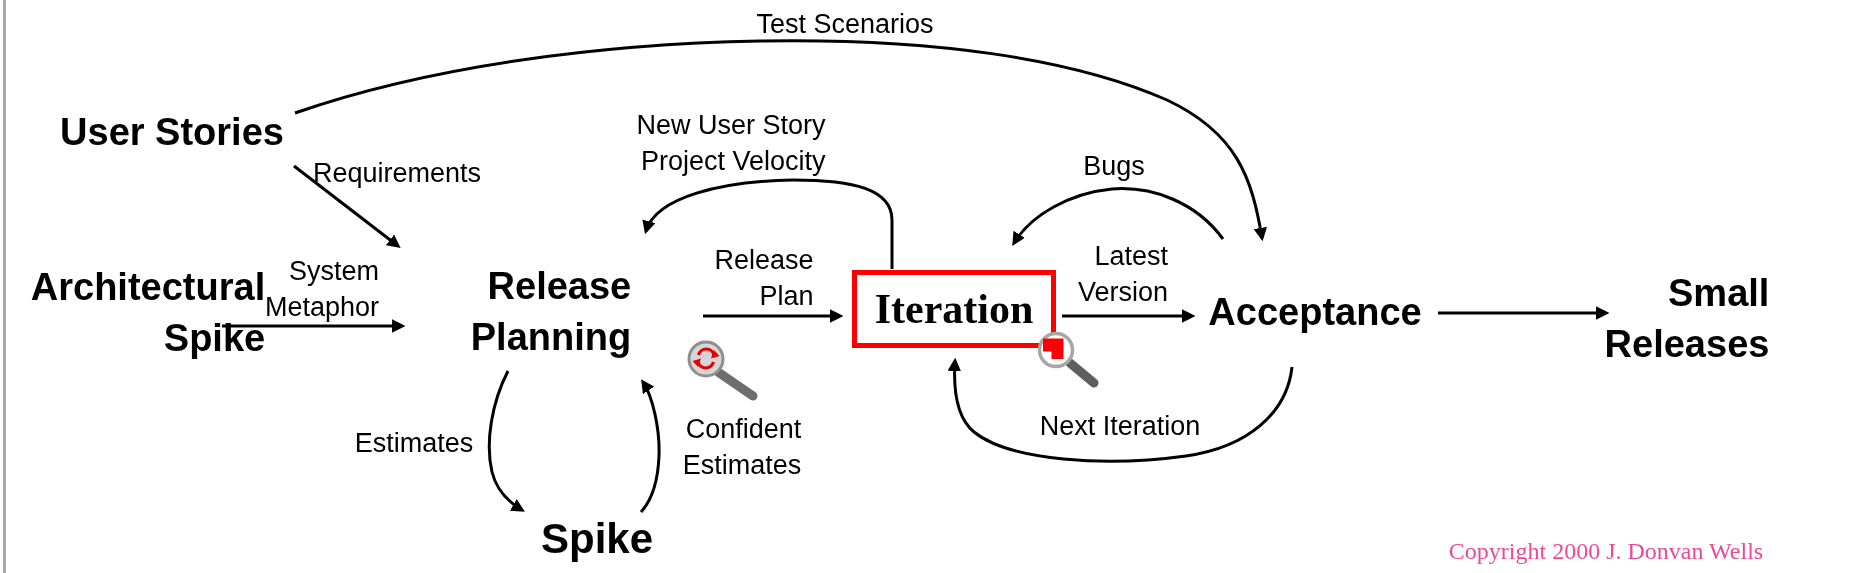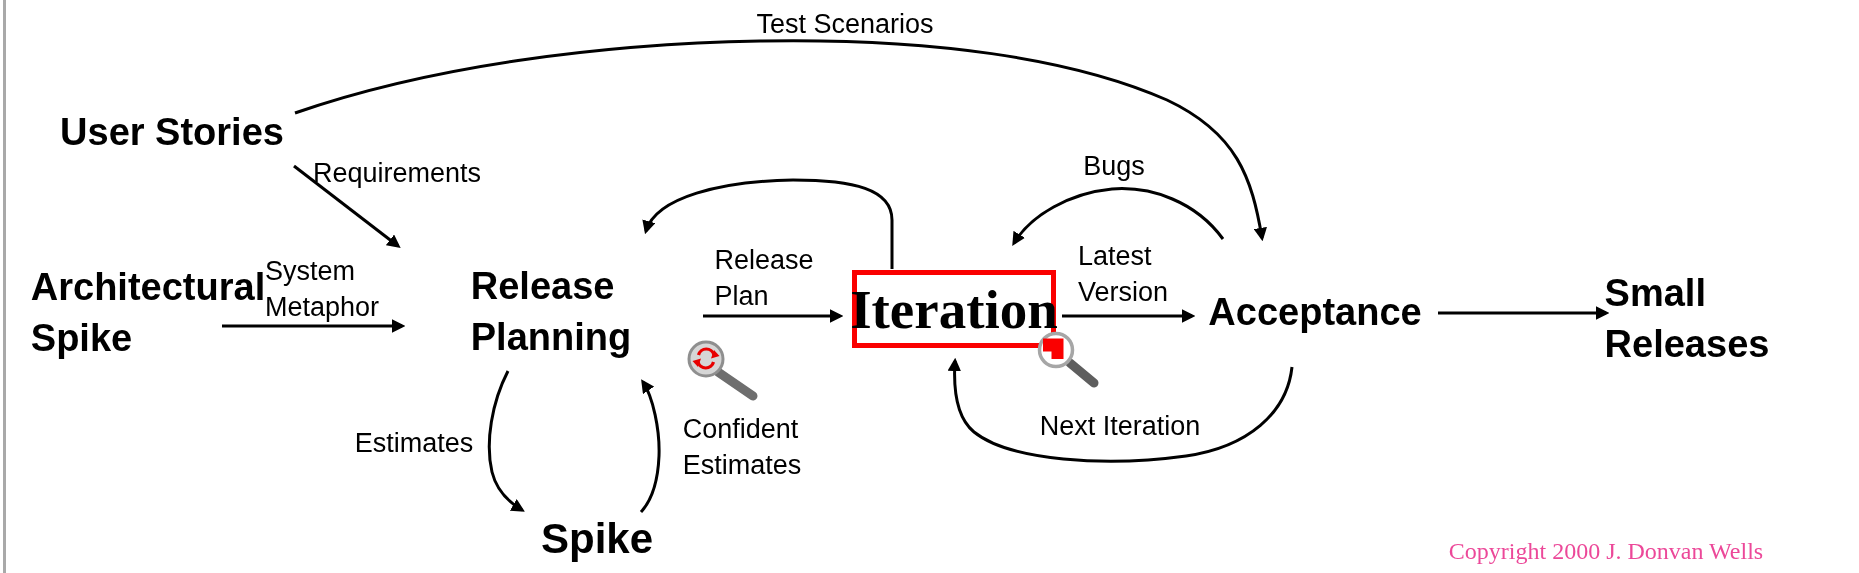--- a/index.html
+++ b/index.html
@@ -8,7 +8,7 @@
     overflow:hidden;font-family:"Liberation Sans","DejaVu Sans",sans-serif;
   }
   .left-rule{position:absolute;left:3px;top:0;width:3px;height:100%;background:var(--left-border,#a9a9a9);}
-  .lbl{position:absolute;transform:translate(-50%,-50%);text-align:left;white-space:nowrap;color:#000;}
+  .lbl{position:absolute;transform:translate(-50%,-50%);text-align:right;white-space:nowrap;color:#000;}
   .node{font-family:Liberation Sans, sans-serif;font-weight:bold;font-size:38px;line-height:1.35;}
   .elabel{font-size:27px;line-height:1.35;}
   .copyright{font-family:"Liberation Serif","DejaVu Serif",serif;font-size:24px;color:#ec4899;}

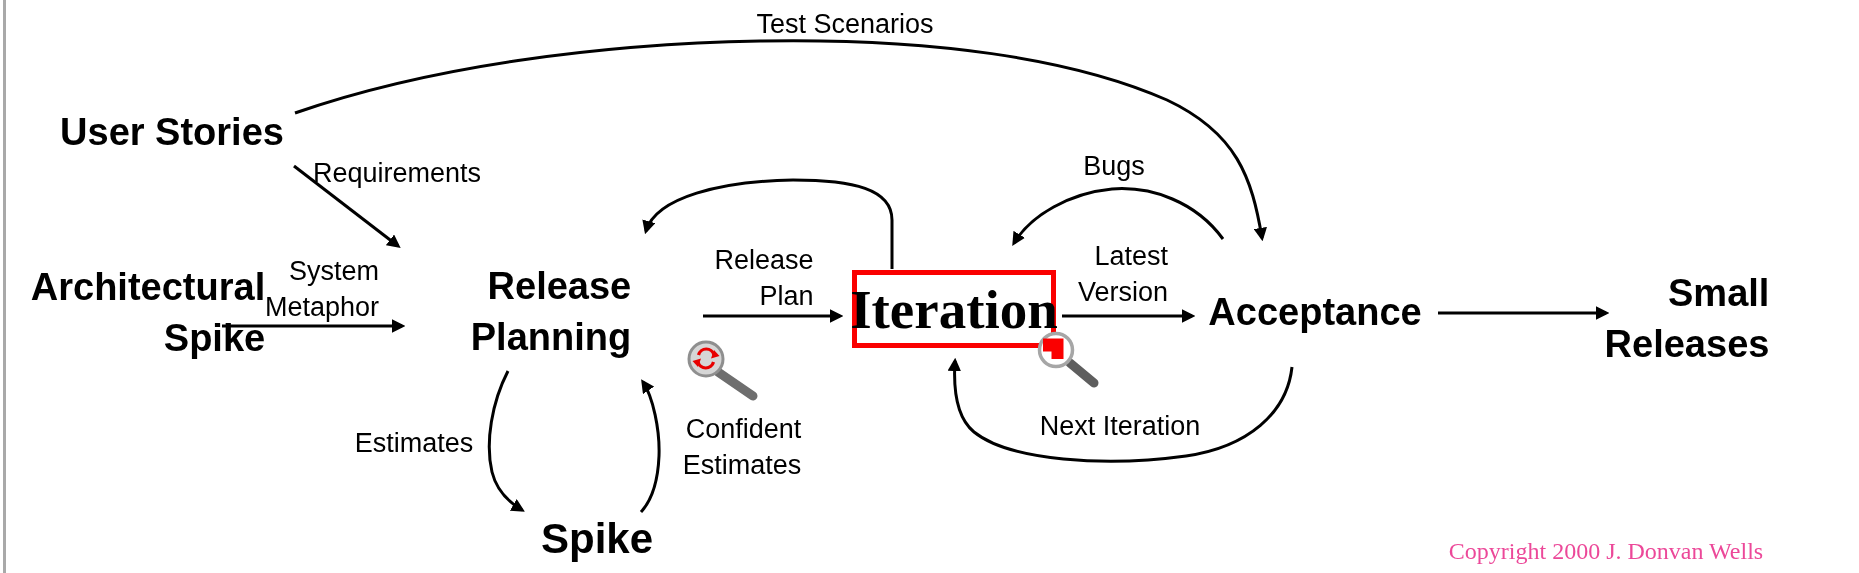--- a/index.html
+++ b/index.html
@@ -96,6 +96,10 @@
     <div>System</div>
     <div>Metaphor</div>
   </div>
+  <div class="lbl elabel" style="left:731px;top:143px">
+    <div>New User Story</div>
+    <div>Project Velocity</div>
+  </div>
   <div class="lbl elabel" style="left:764px;top:278px">
     <div>Release</div>
     <div>Plan</div>

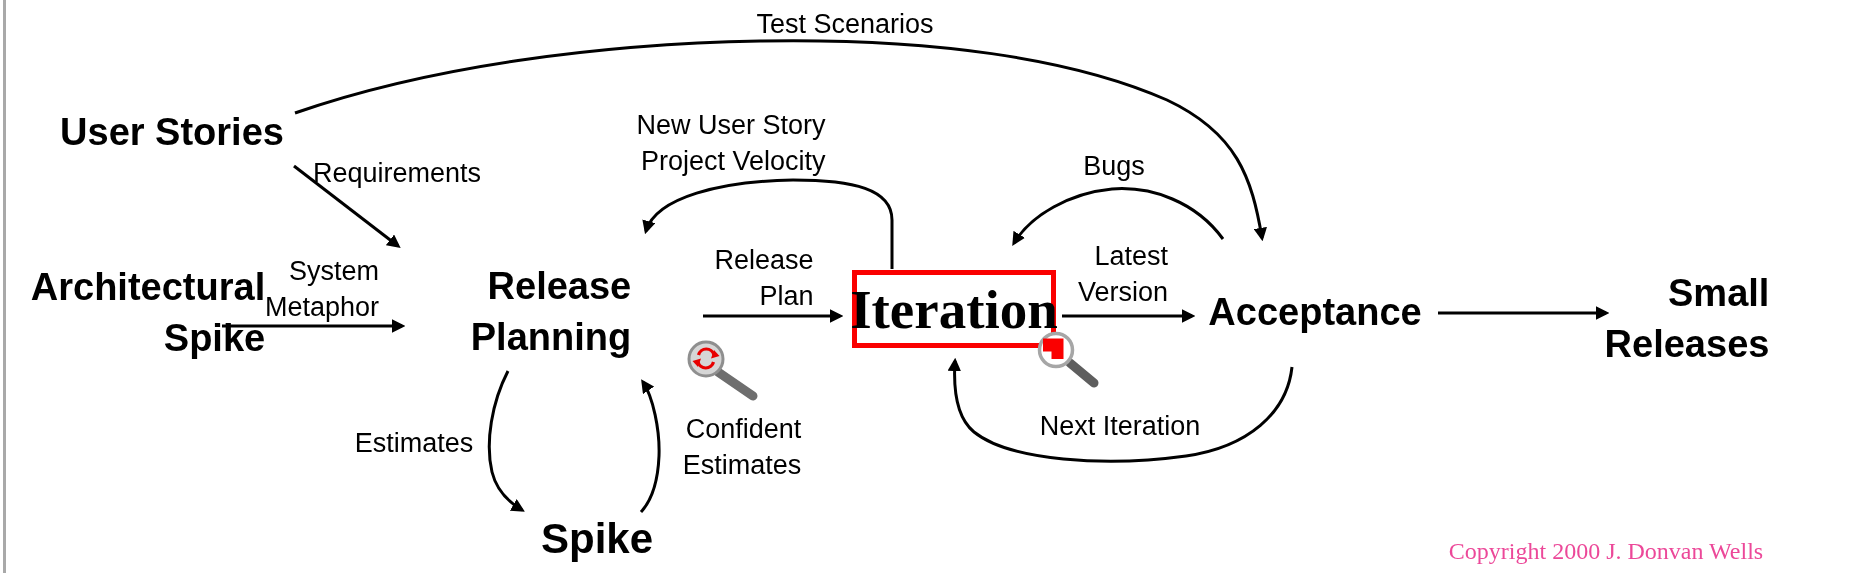--- a/index.html
+++ b/index.html
@@ -16,7 +16,7 @@
     position:absolute;left:852px;top:270px;width:204px;height:78px;box-sizing:border-box;
     border:5px solid var(--highlight-box,#fa0000);background:#fff;z-index:1;
     display:flex;align-items:center;justify-content:center;cursor:pointer;
-    font-family:"Liberation Serif","DejaVu Serif",serif;font-weight:bold;font-size:55px;color:#000;
+    font-family:"Liberation Serif","DejaVu Serif",serif;font-weight:bold;font-size:42px;color:#000;
   }
   svg.diagram{position:absolute;left:0;top:0;z-index:2;pointer-events:none;}
   svg.diagram .magnifier{pointer-events:auto;cursor:pointer;}

